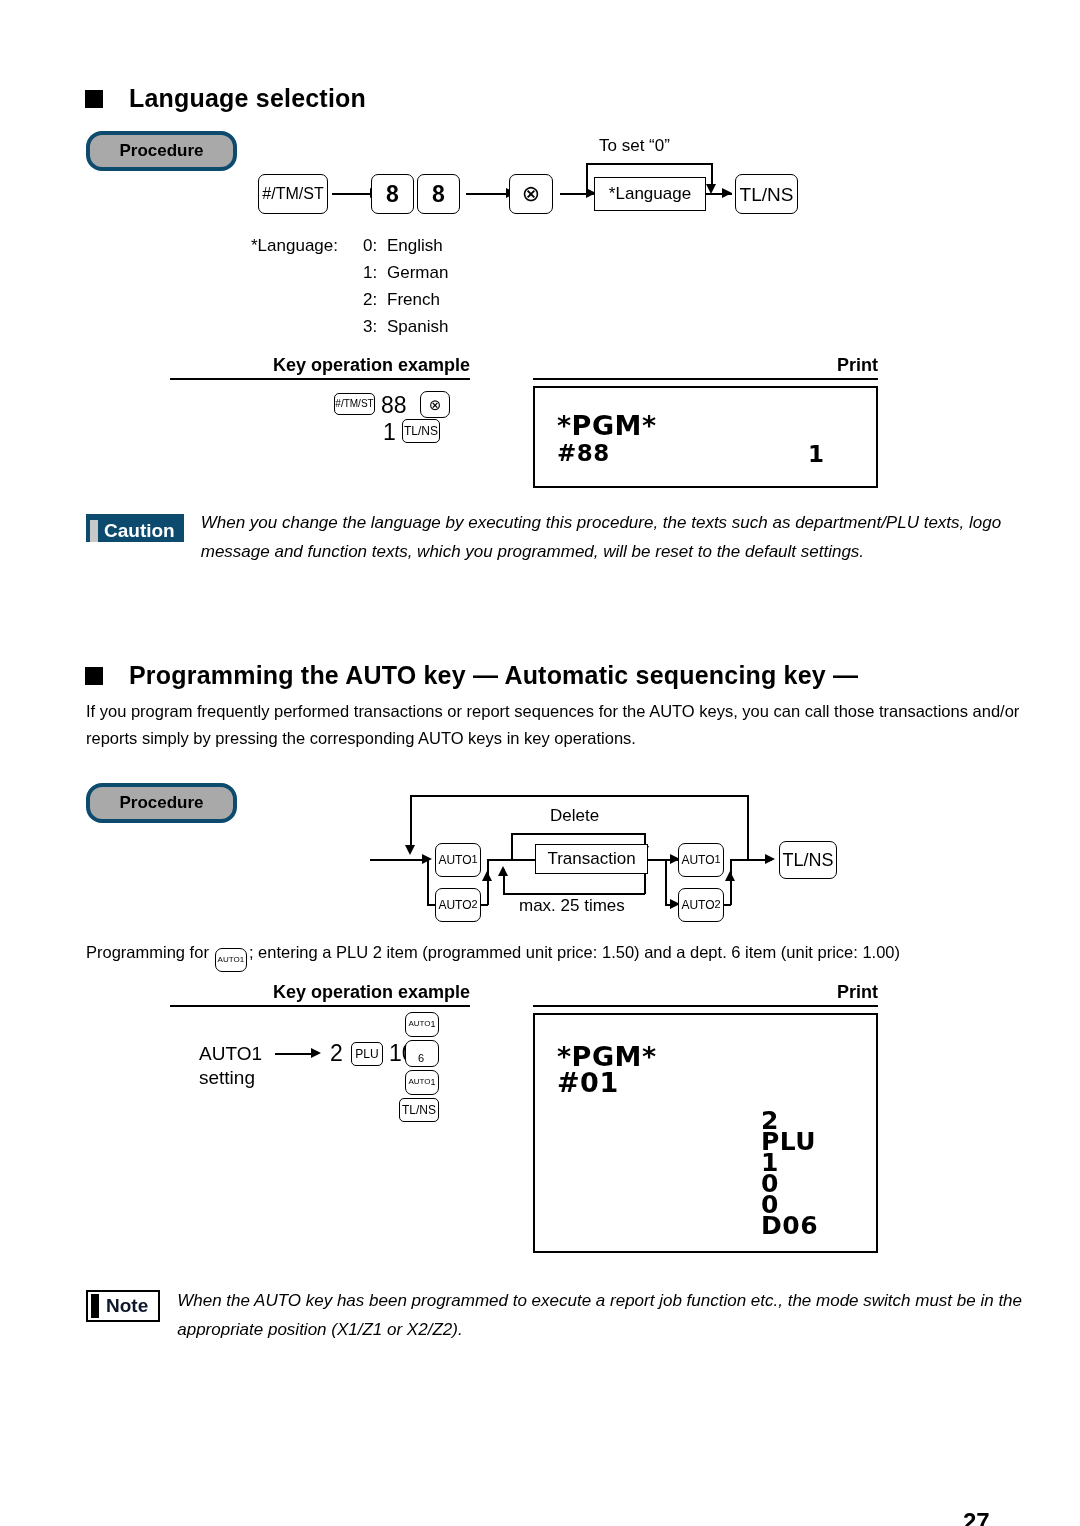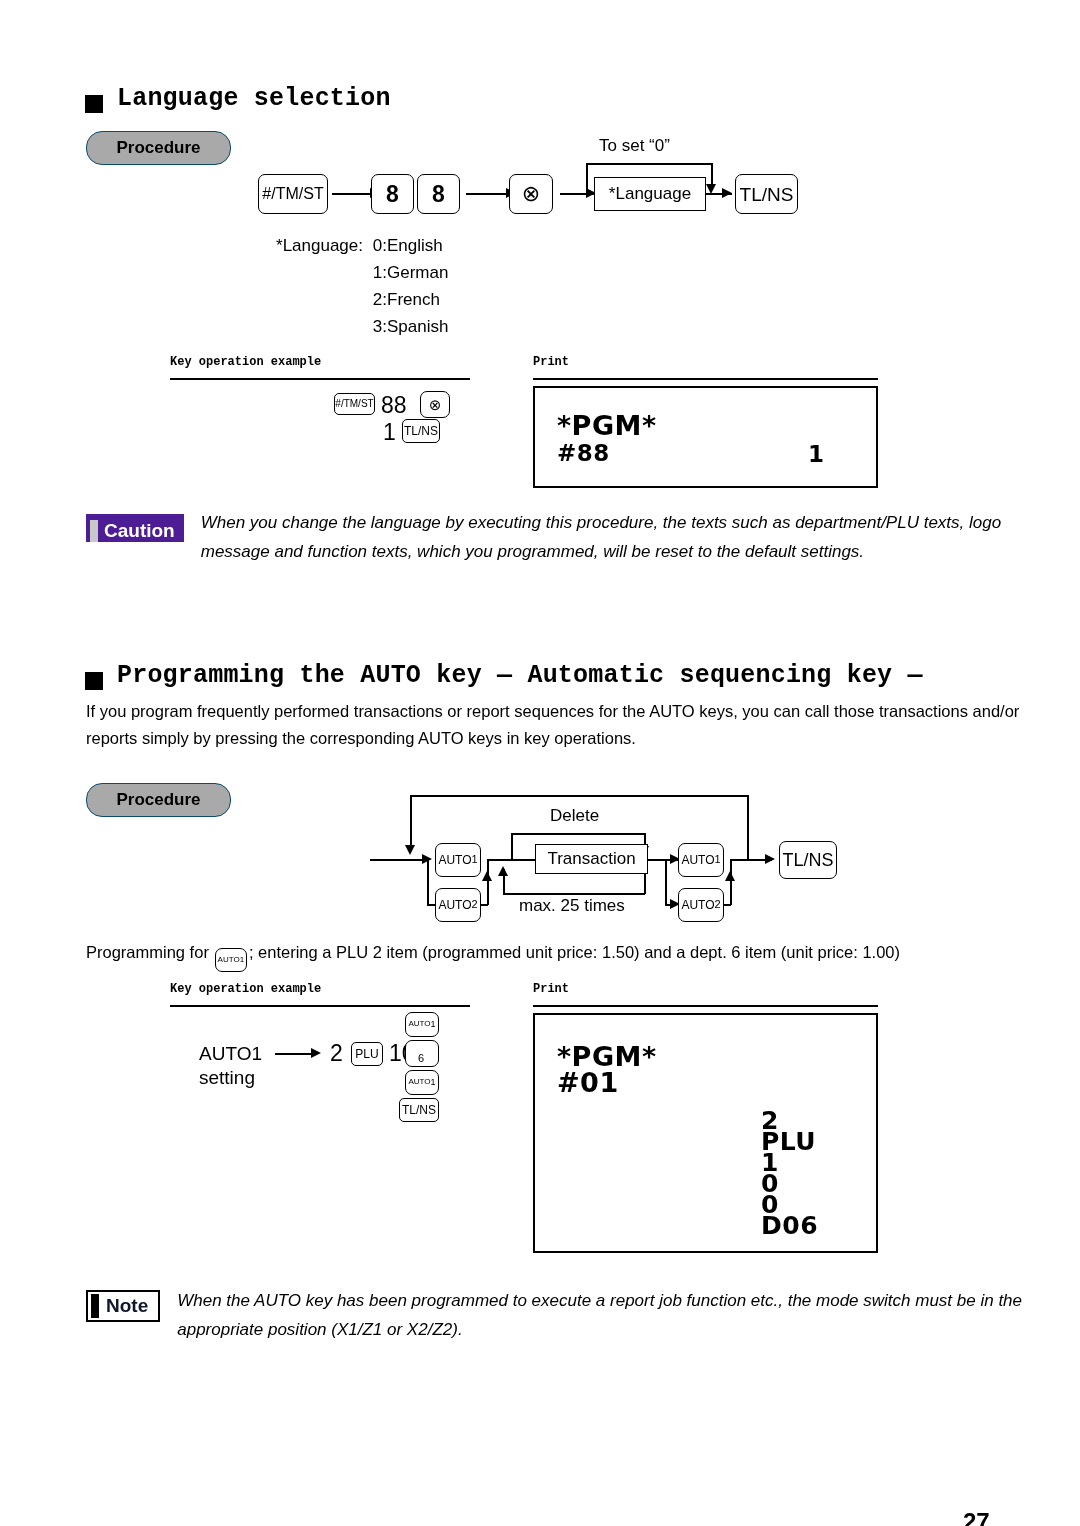--- a/index.html
+++ b/index.html
@@ -26,10 +26,9 @@
   .section-head {
     position: absolute;
     display: flex;
-    align-items: flex-end;
-    gap: 14px;
-    font-weight: bold;
-    font-family: Liberation Mono, monospace;
+    align-items: center;
+    gap: 26px;
+    font-weight: bold;
   }
   .sq {
     width: 18px; height: 18px;

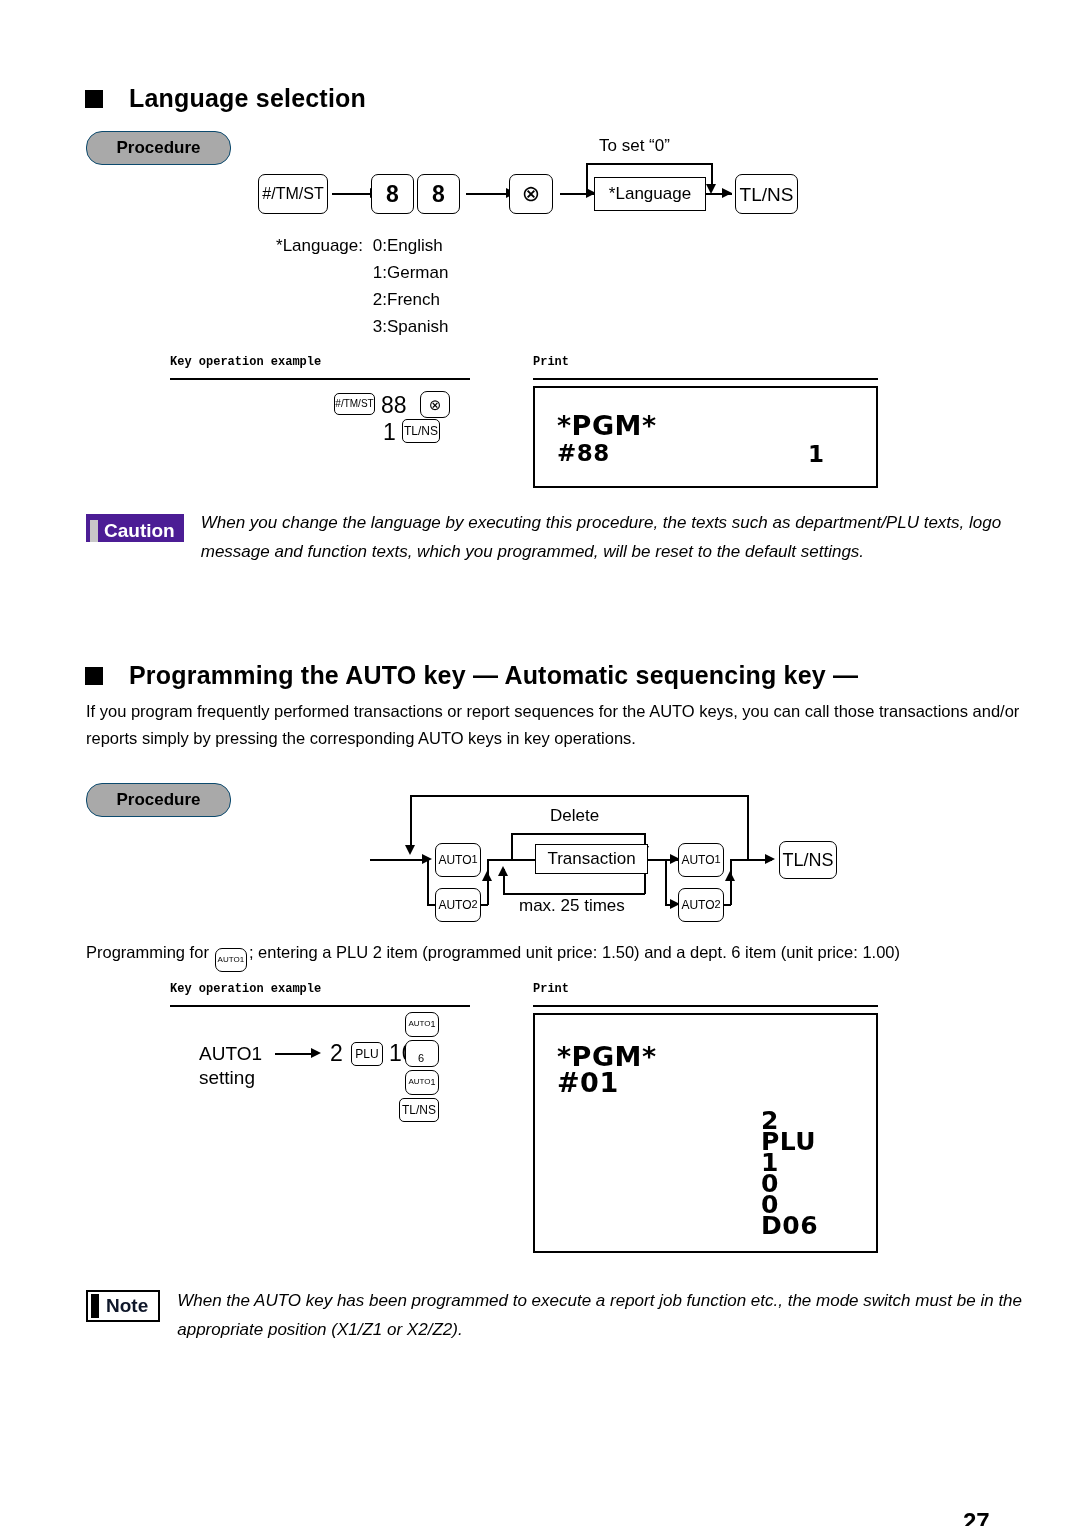--- a/index.html
+++ b/index.html
@@ -45,7 +45,7 @@
     height: 32px;
     border-radius: 16px;
     background: #a9a9a9;
-    border: 1px solid #0c4a6e;
+    border: 4px solid #0c4a6e;
     display: flex;
     align-items: center;
     justify-content: center;

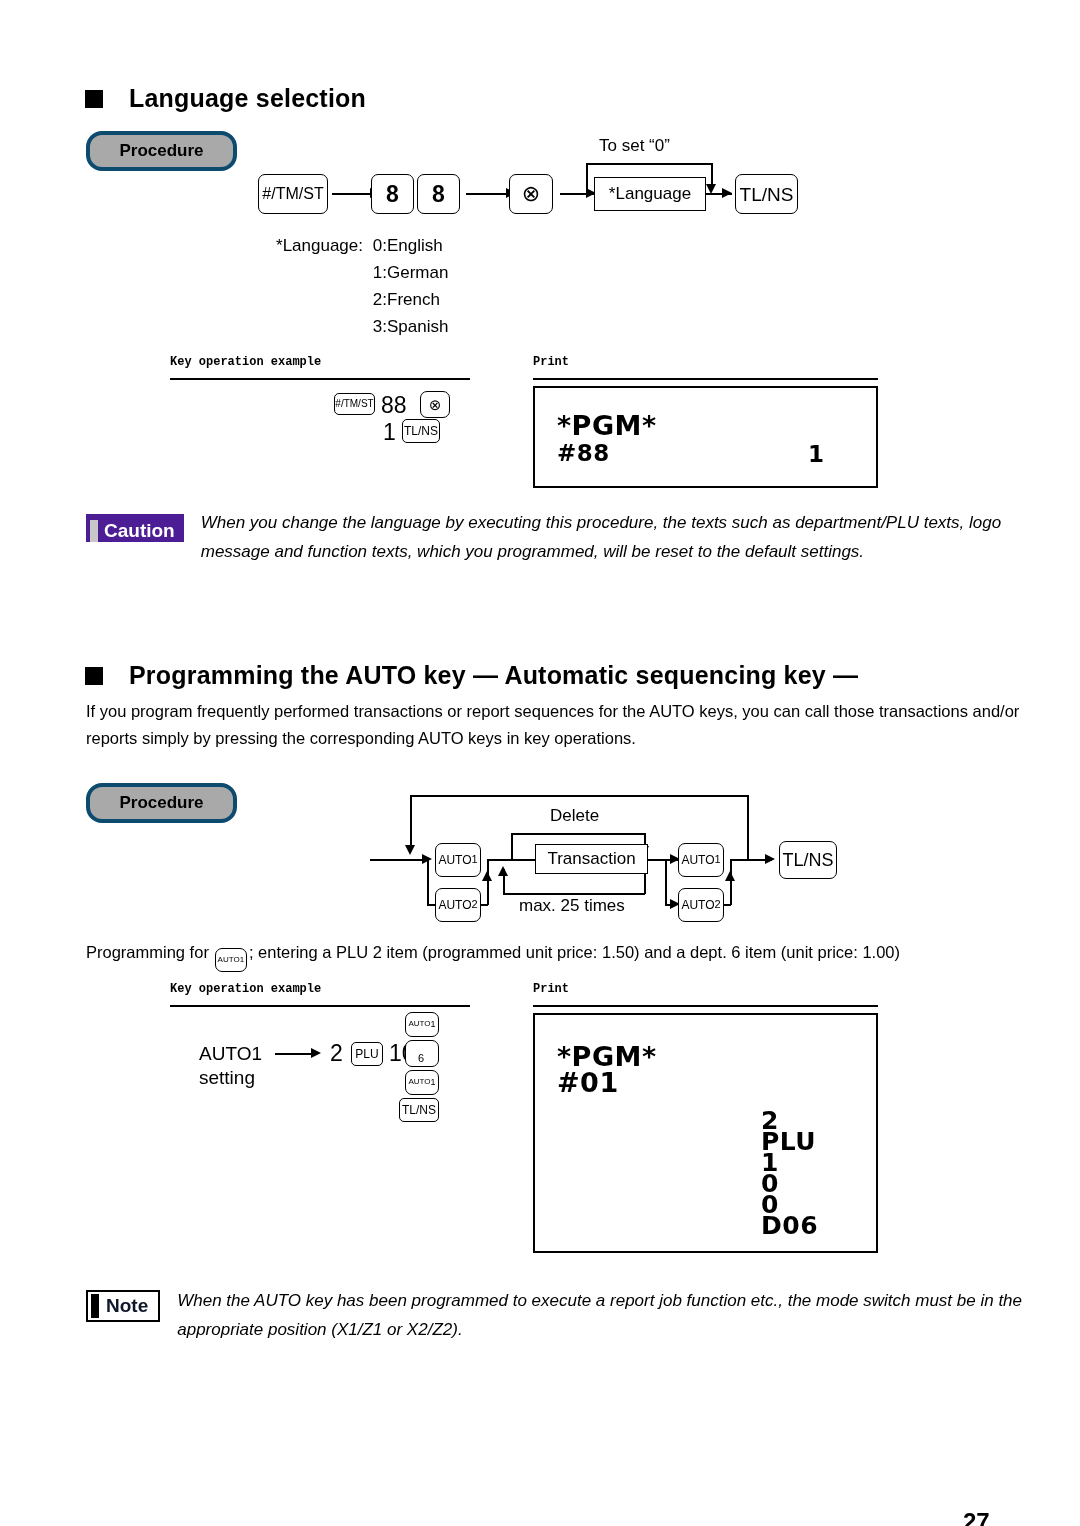--- a/index.html
+++ b/index.html
@@ -154,7 +154,7 @@
 
   
   .lang-list { position: absolute; font-size: 17px; }
-  .lang-row { display: flex; line-height: 27px; text-align: right; }
+  .lang-row { display: flex; line-height: 27px; }
   .lang-row .lbl { width: 112px; }
 
   

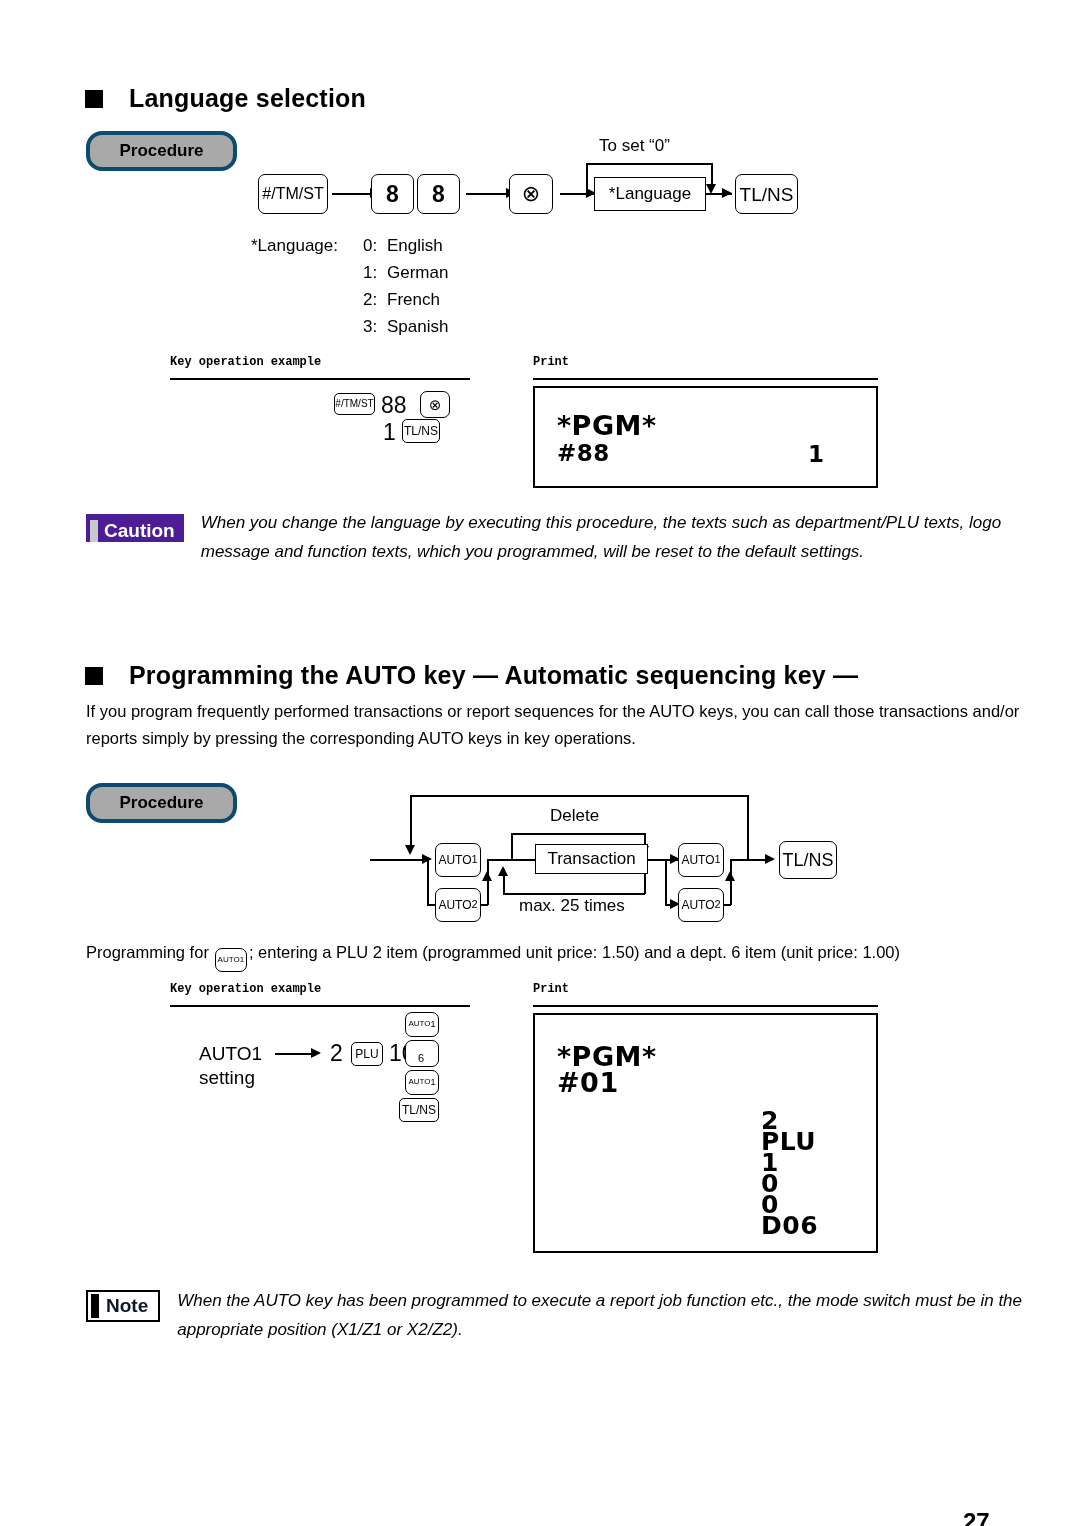--- a/index.html
+++ b/index.html
@@ -126,10 +126,9 @@
   
   .col-head {
     position: absolute;
-    text-align: left;
-    font-weight: bold;
-    font-size: 12px;
-    font-family: Liberation Mono, monospace;
+    text-align: right;
+    font-weight: bold;
+    font-size: 18px;
   }
   .col-rule {
     position: absolute;

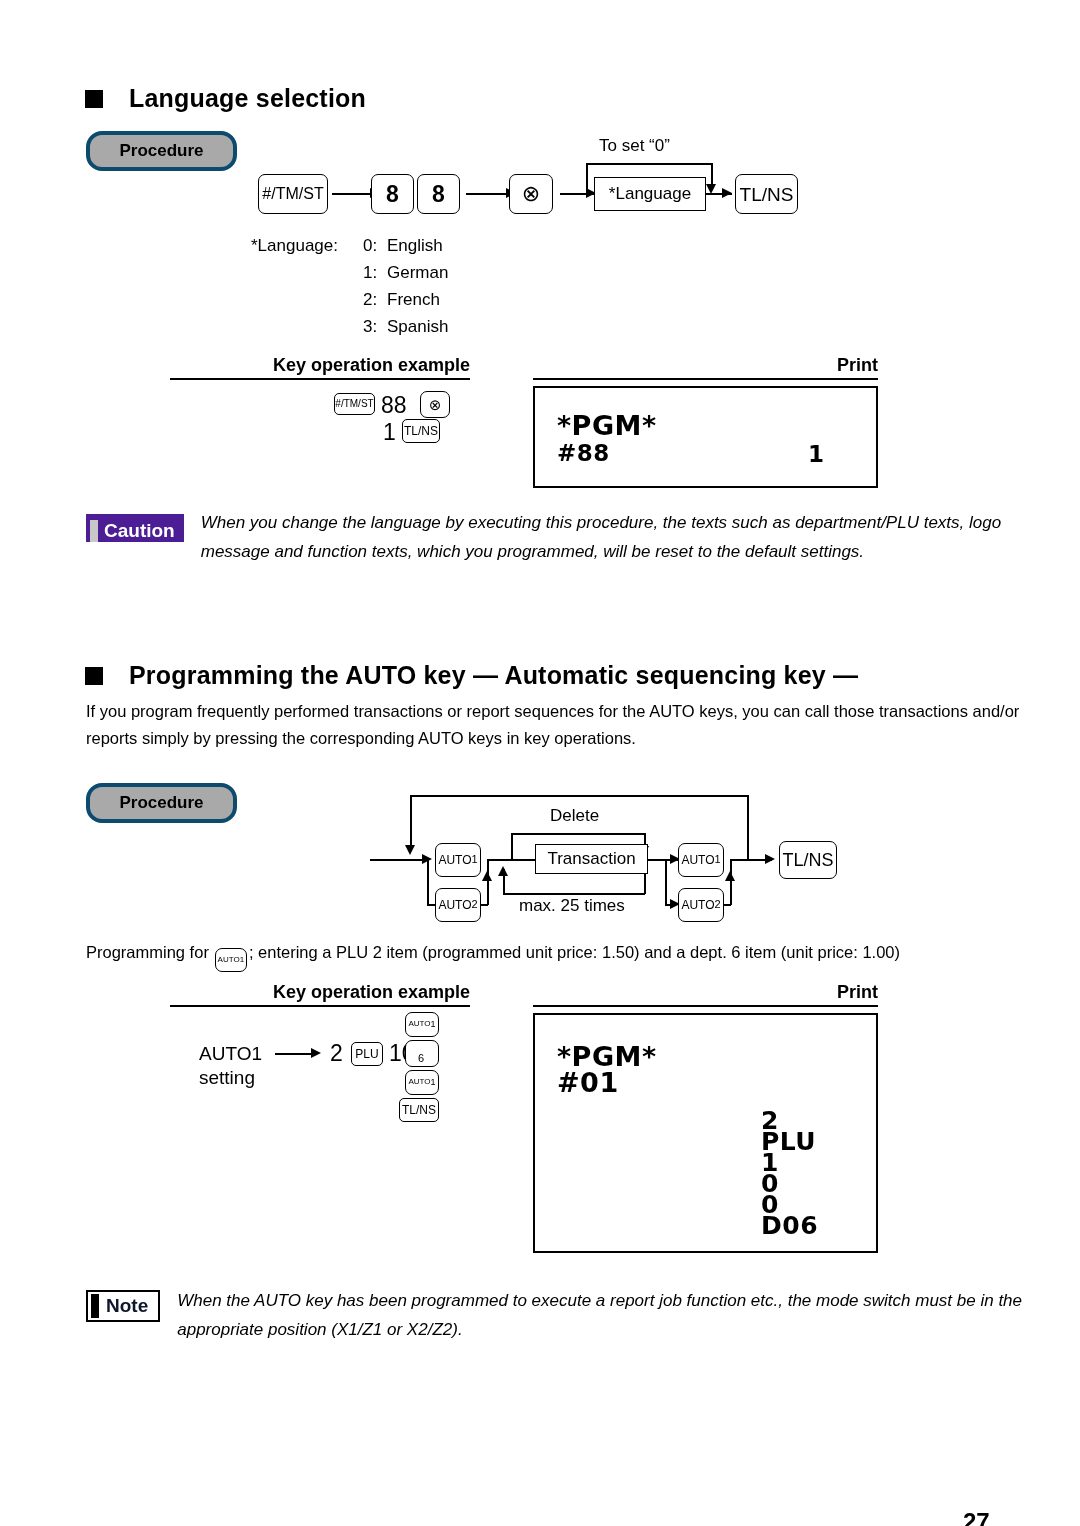--- a/index.html
+++ b/index.html
@@ -160,7 +160,7 @@
   .callout { position: absolute; display: flex; align-items: flex-start; }
   .caution-badge {
     flex: 0 0 auto;
-    background: #4c1d95;
+    background: #0c4a6e;
     color: #fff;
     font-weight: bold;
     font-size: 19px;

